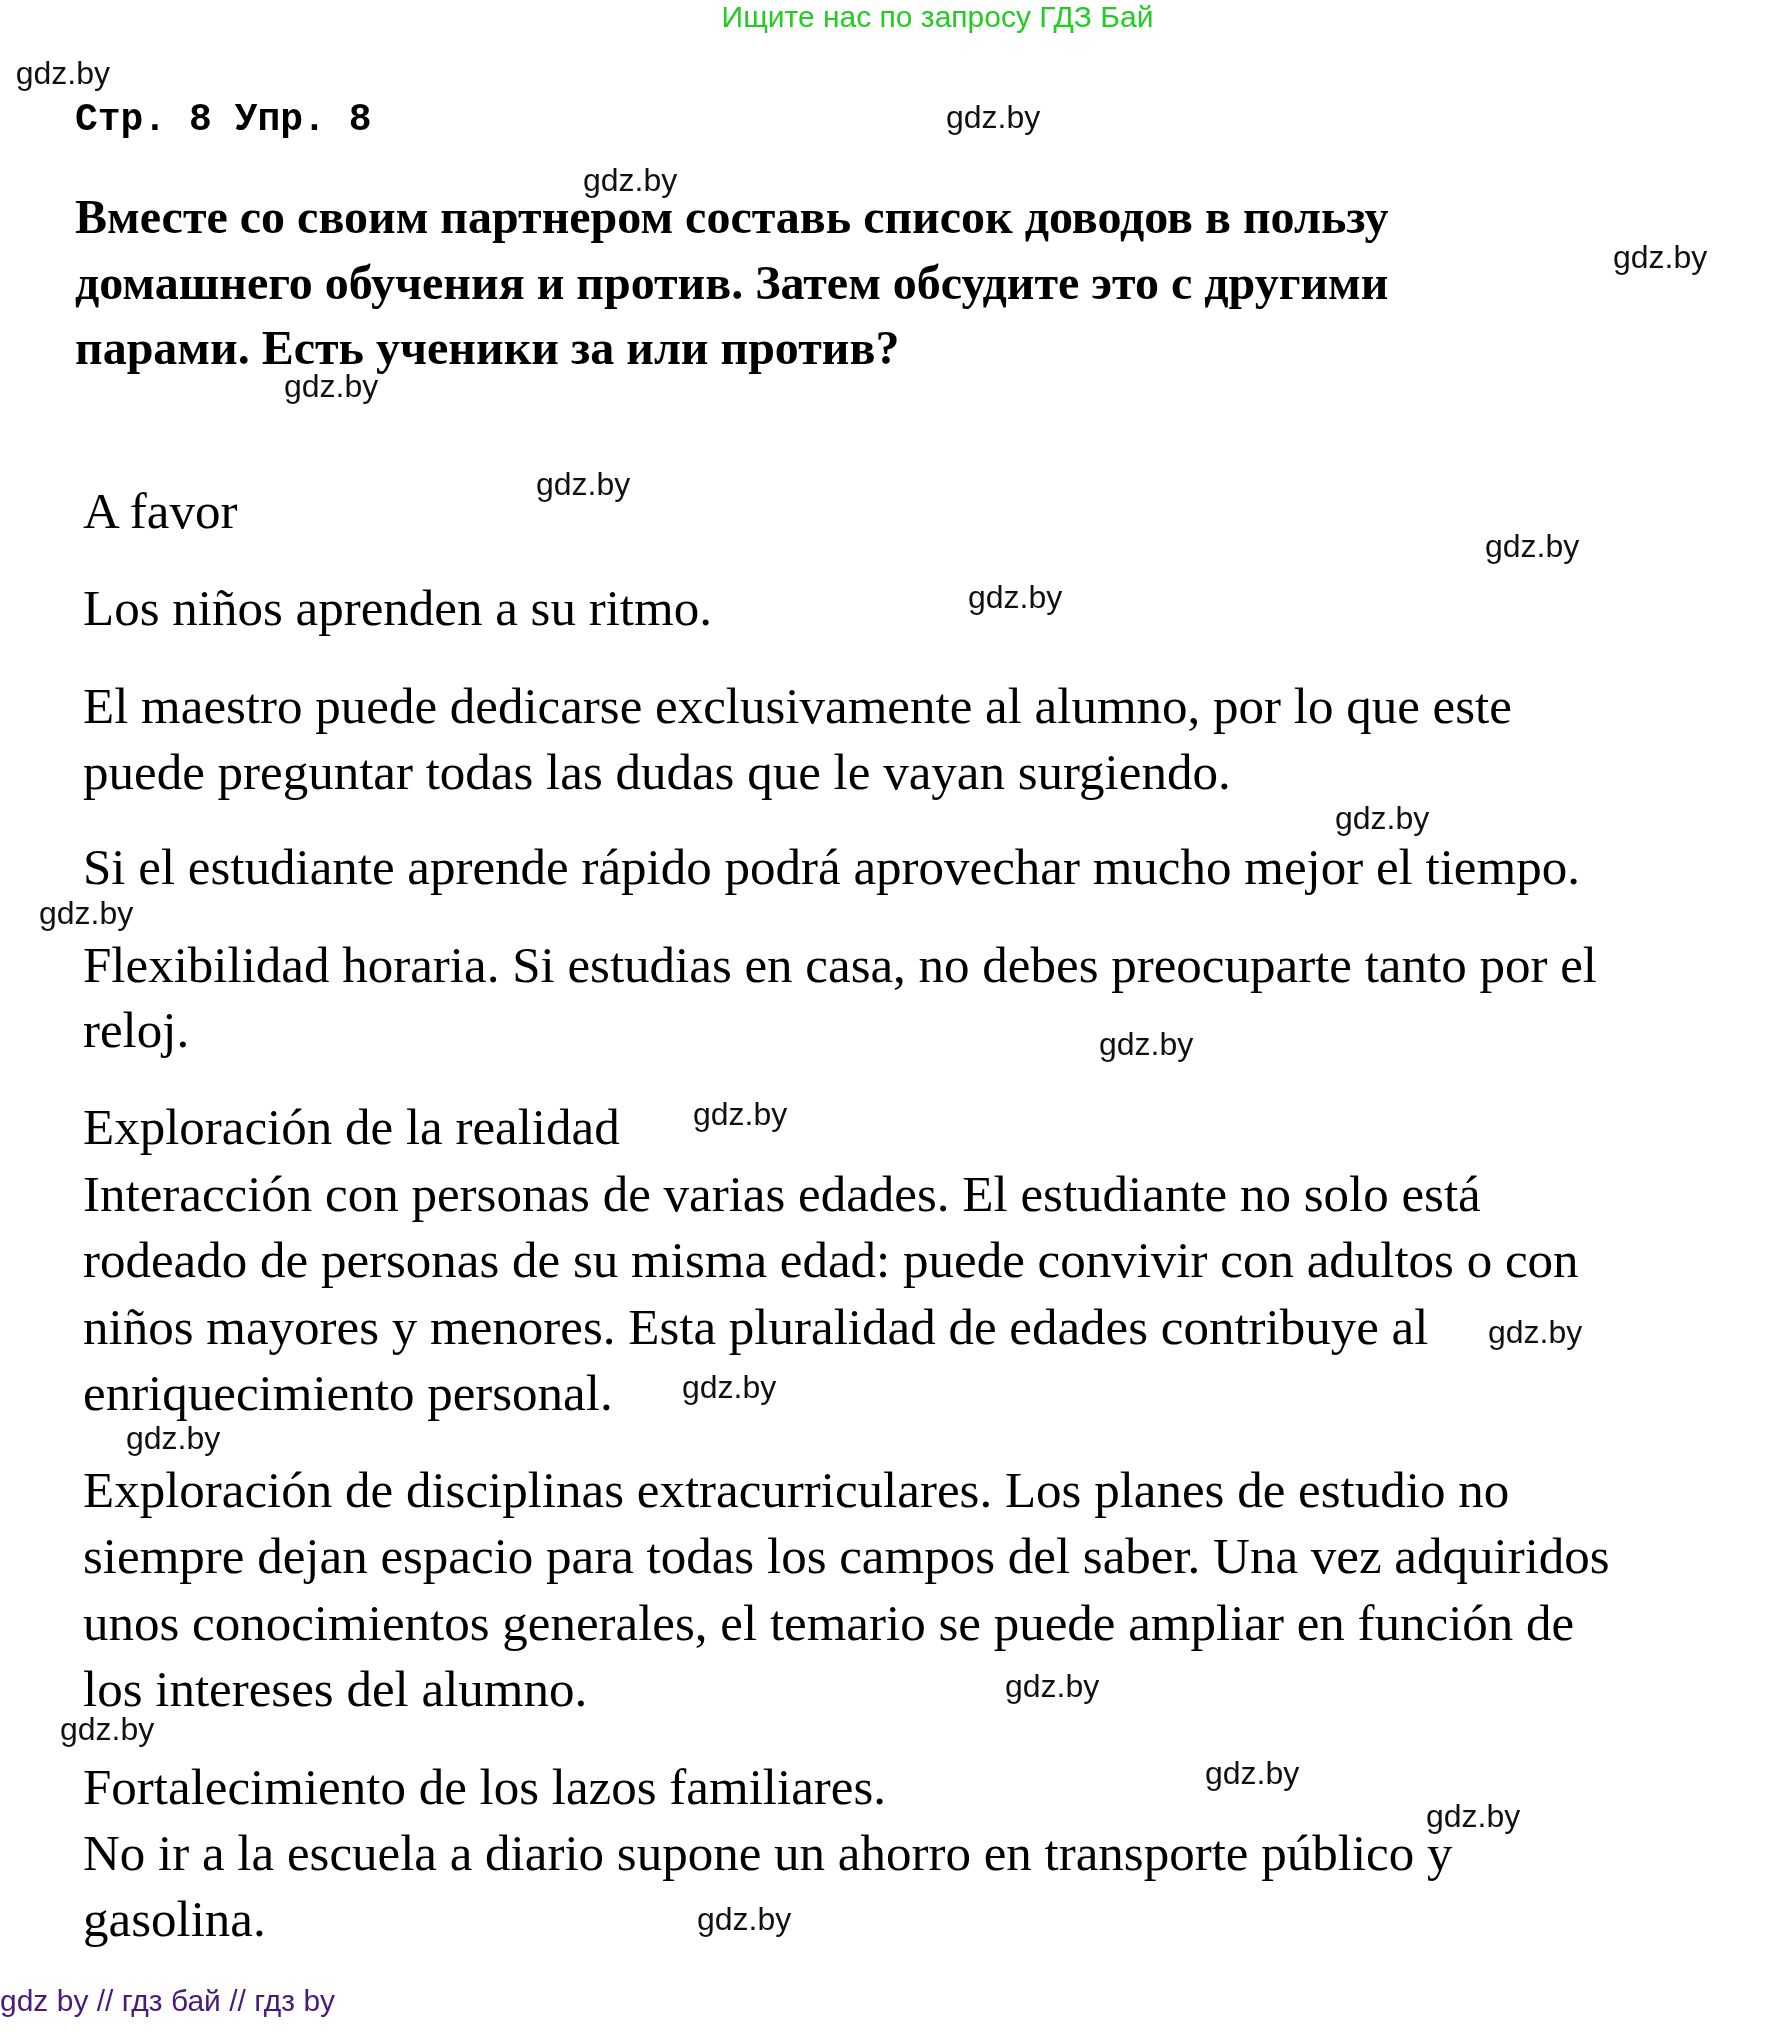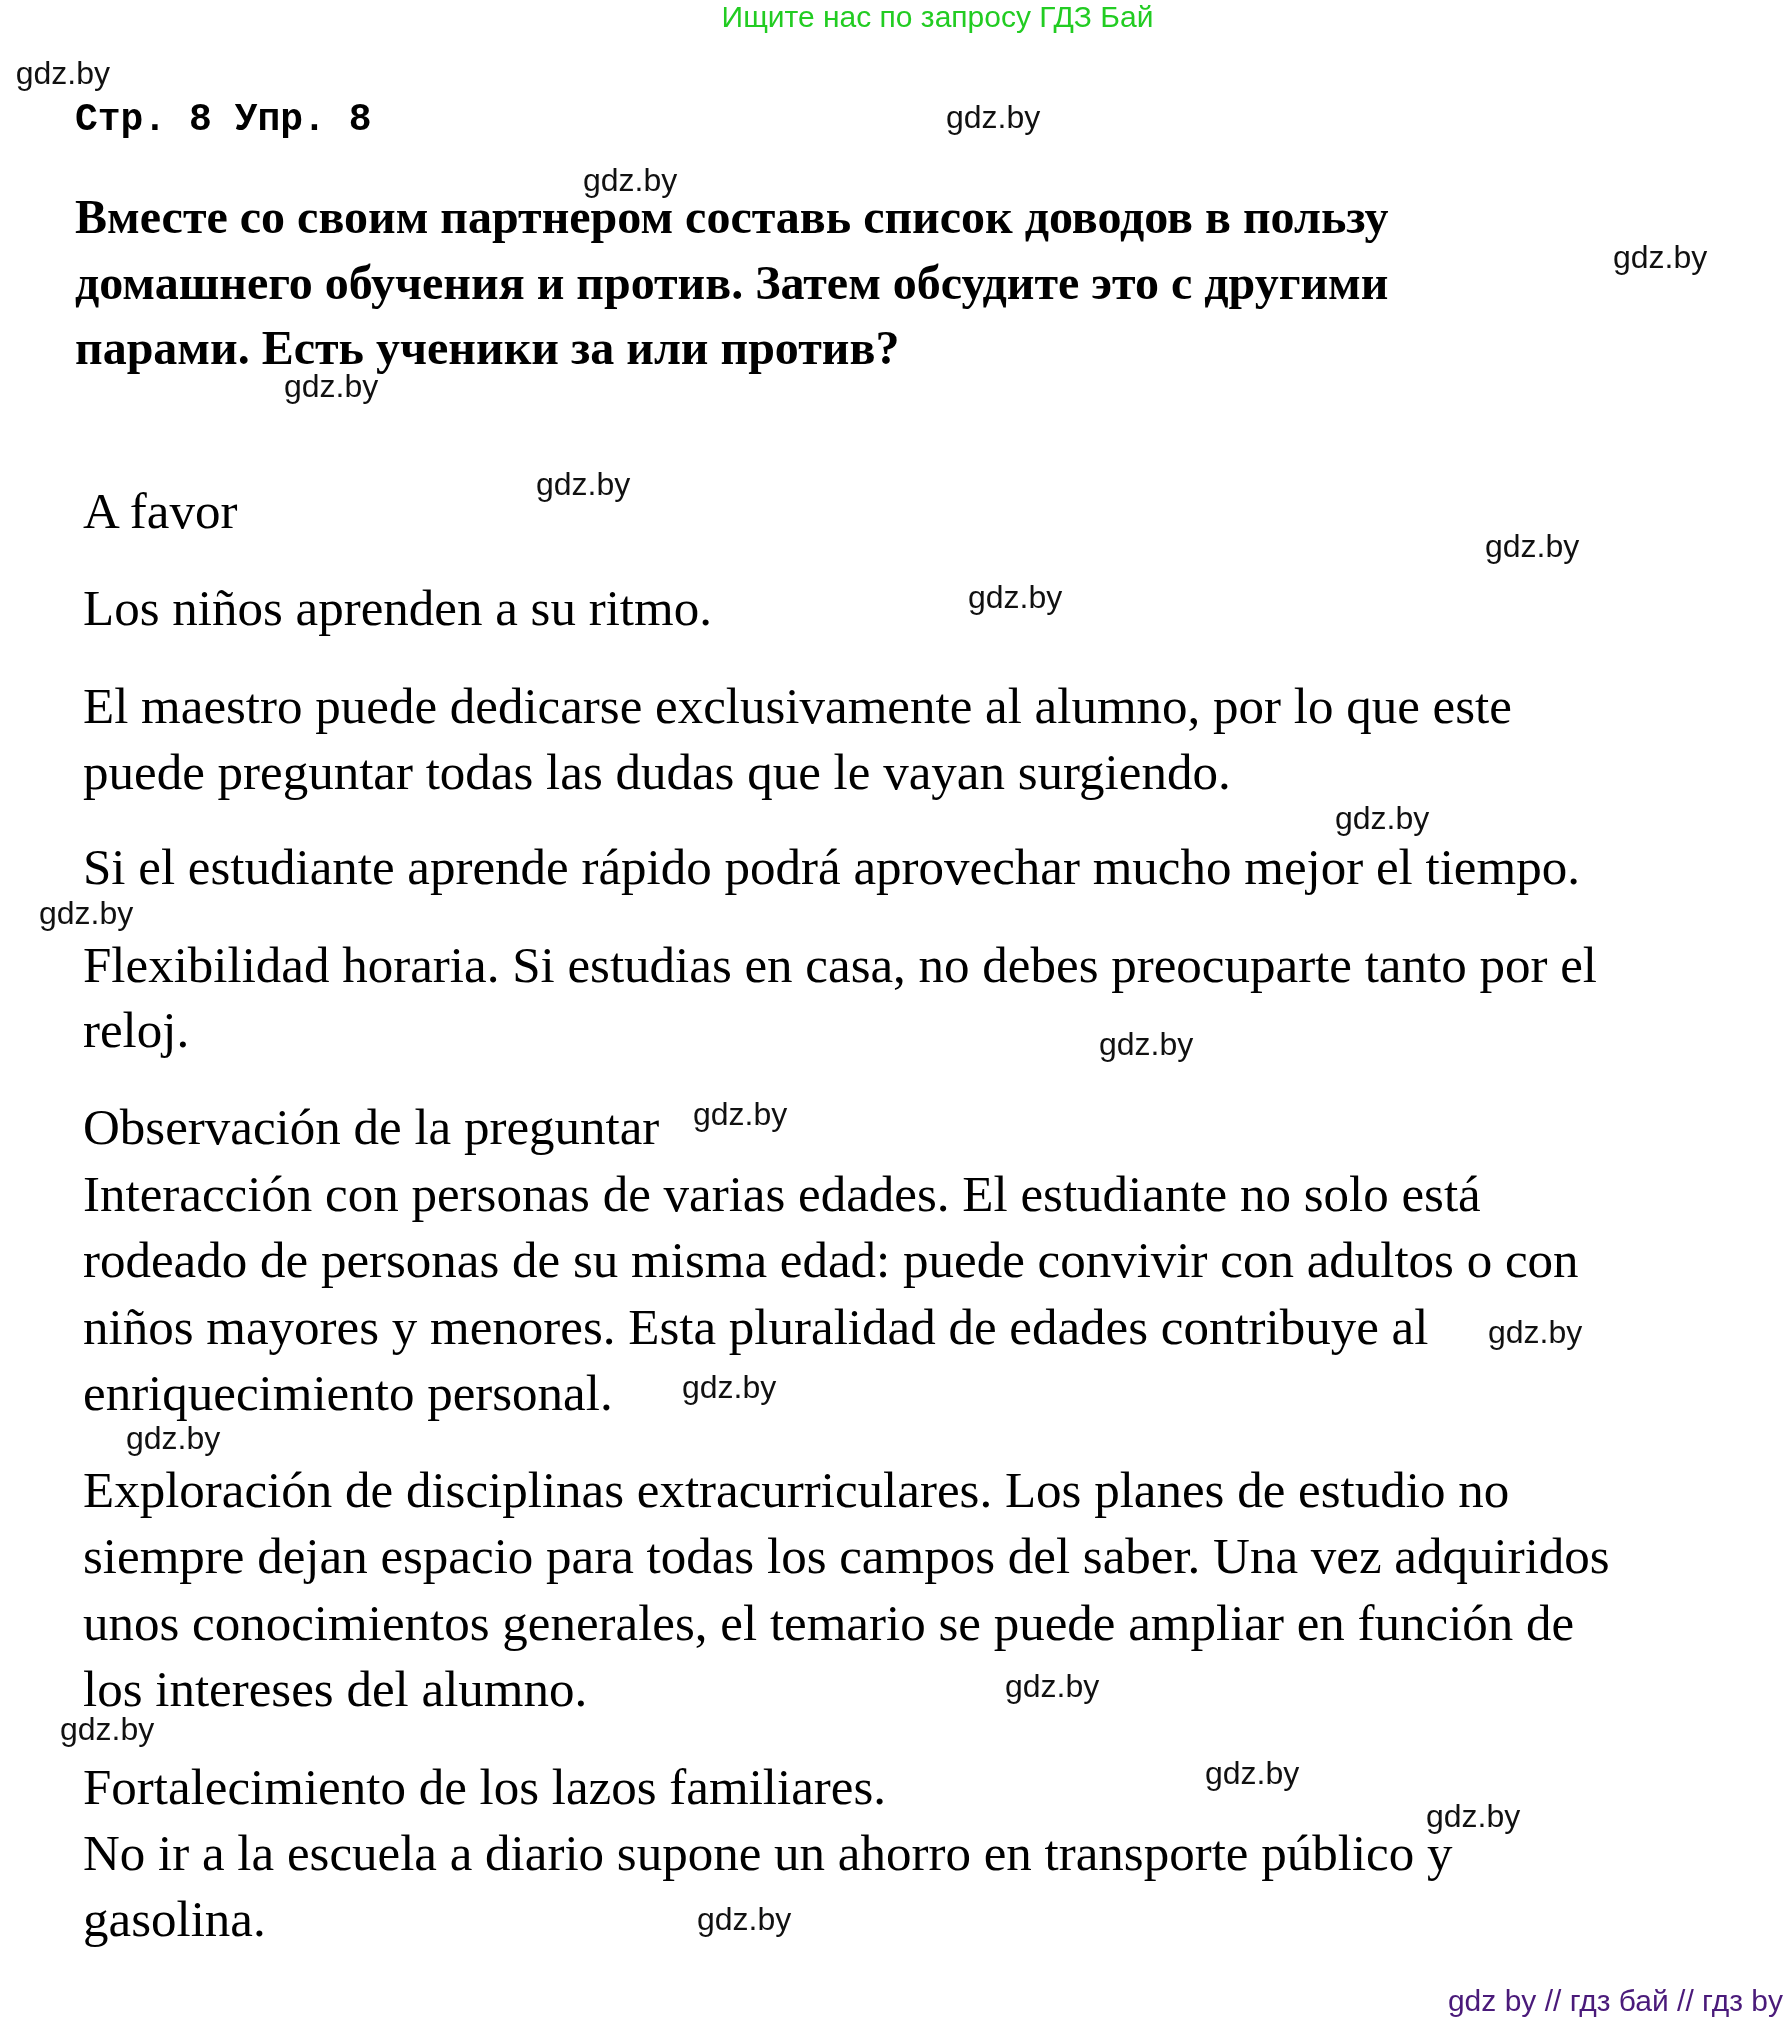--- a/index.html
+++ b/index.html
@@ -31,7 +31,7 @@
 <div class="abs line" style="top:838px">Si el estudiante aprende rápido podrá aprovechar mucho mejor el tiempo.</div>
 <div class="abs line" style="top:936px">Flexibilidad horaria. Si estudias en casa, no debes preocuparte tanto por el</div>
 <div class="abs line" style="top:1001px">reloj.</div>
-<div class="abs line" style="top:1098px">Observación de la preguntar</div>
+<div class="abs line" style="top:1098px">Exploración de la realidad</div>
 <div class="abs line" style="top:1165px">Interacción con personas de varias edades. El estudiante no solo está</div>
 <div class="abs line" style="top:1231px">rodeado de personas de su misma edad: puede convivir con adultos o con</div>
 <div class="abs line" style="top:1298px">niños mayores y menores. Esta pluralidad de edades contribuye al</div>

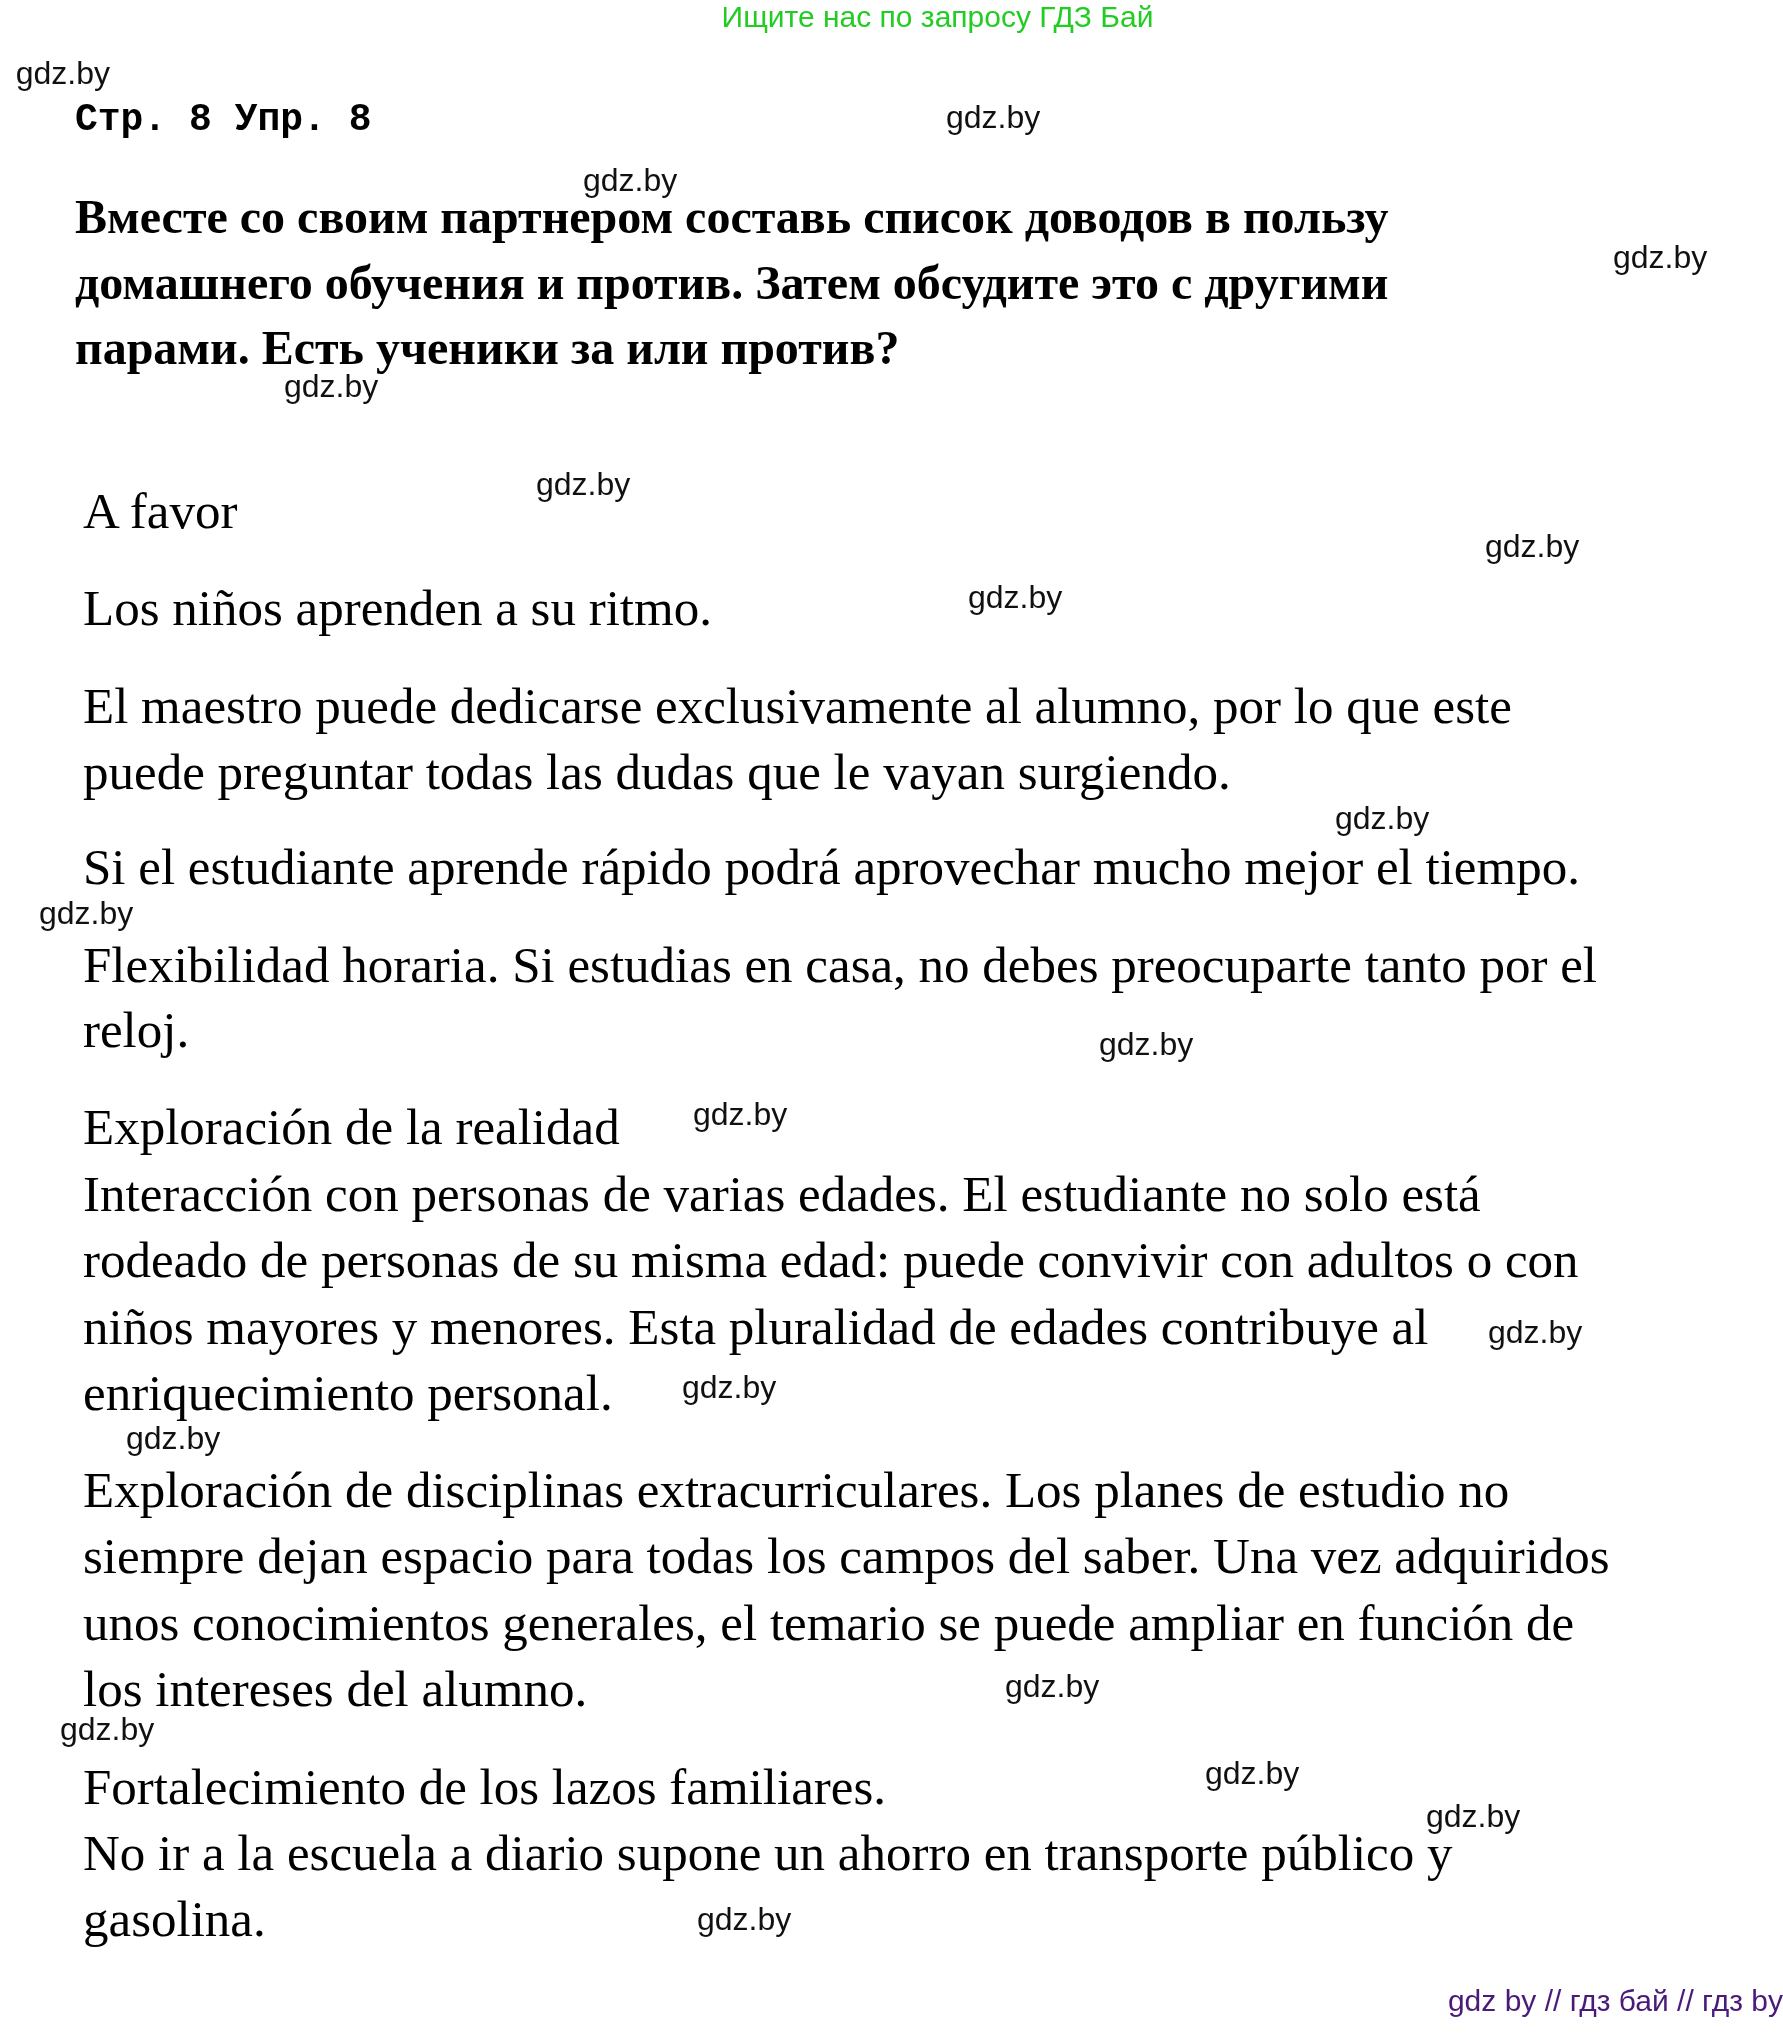--- a/index.html
+++ b/index.html
@@ -10,7 +10,7 @@
   .task { left:75px; font-family:"Liberation Serif", serif; font-weight:bold; font-size:48px; line-height:55px; color:#000; }
   .line { left:75px; font-family:"Liberation Serif", serif; font-size:51px; line-height:59px; color:#000;margin-left:8px; }
   .wm { font-family:"Liberation Sans", sans-serif; font-size:32px; line-height:29.5px; color:#111; }
-  .footer { left:0; width:1783px; top:1982px; text-align:right; font-family:"Liberation Sans", sans-serif; font-size:30px; line-height:37px; color:#4a1a7a; }
+  .footer { left:0; width:1783px; top:1982px; text-align:left; font-family:"Liberation Sans", sans-serif; font-size:30px; line-height:37px; color:#4a1a7a; }
 </style>
 </head>
 <body>

